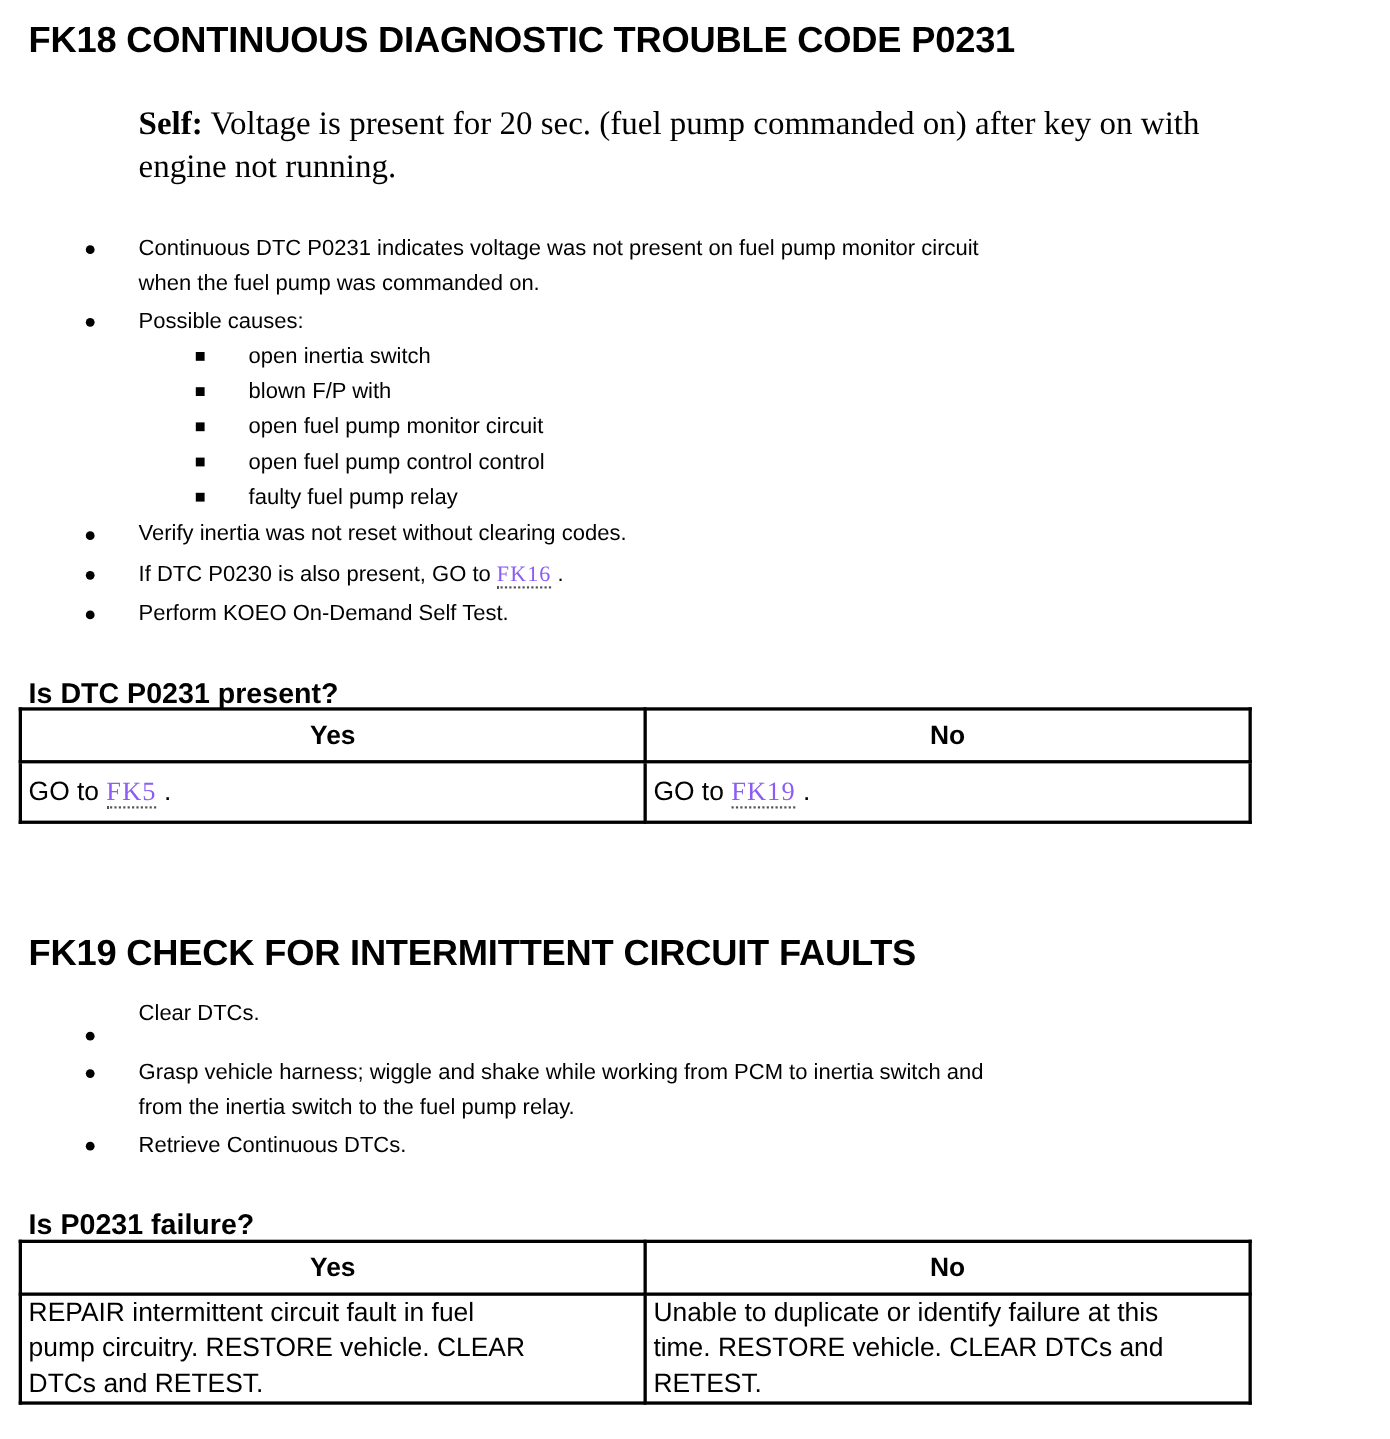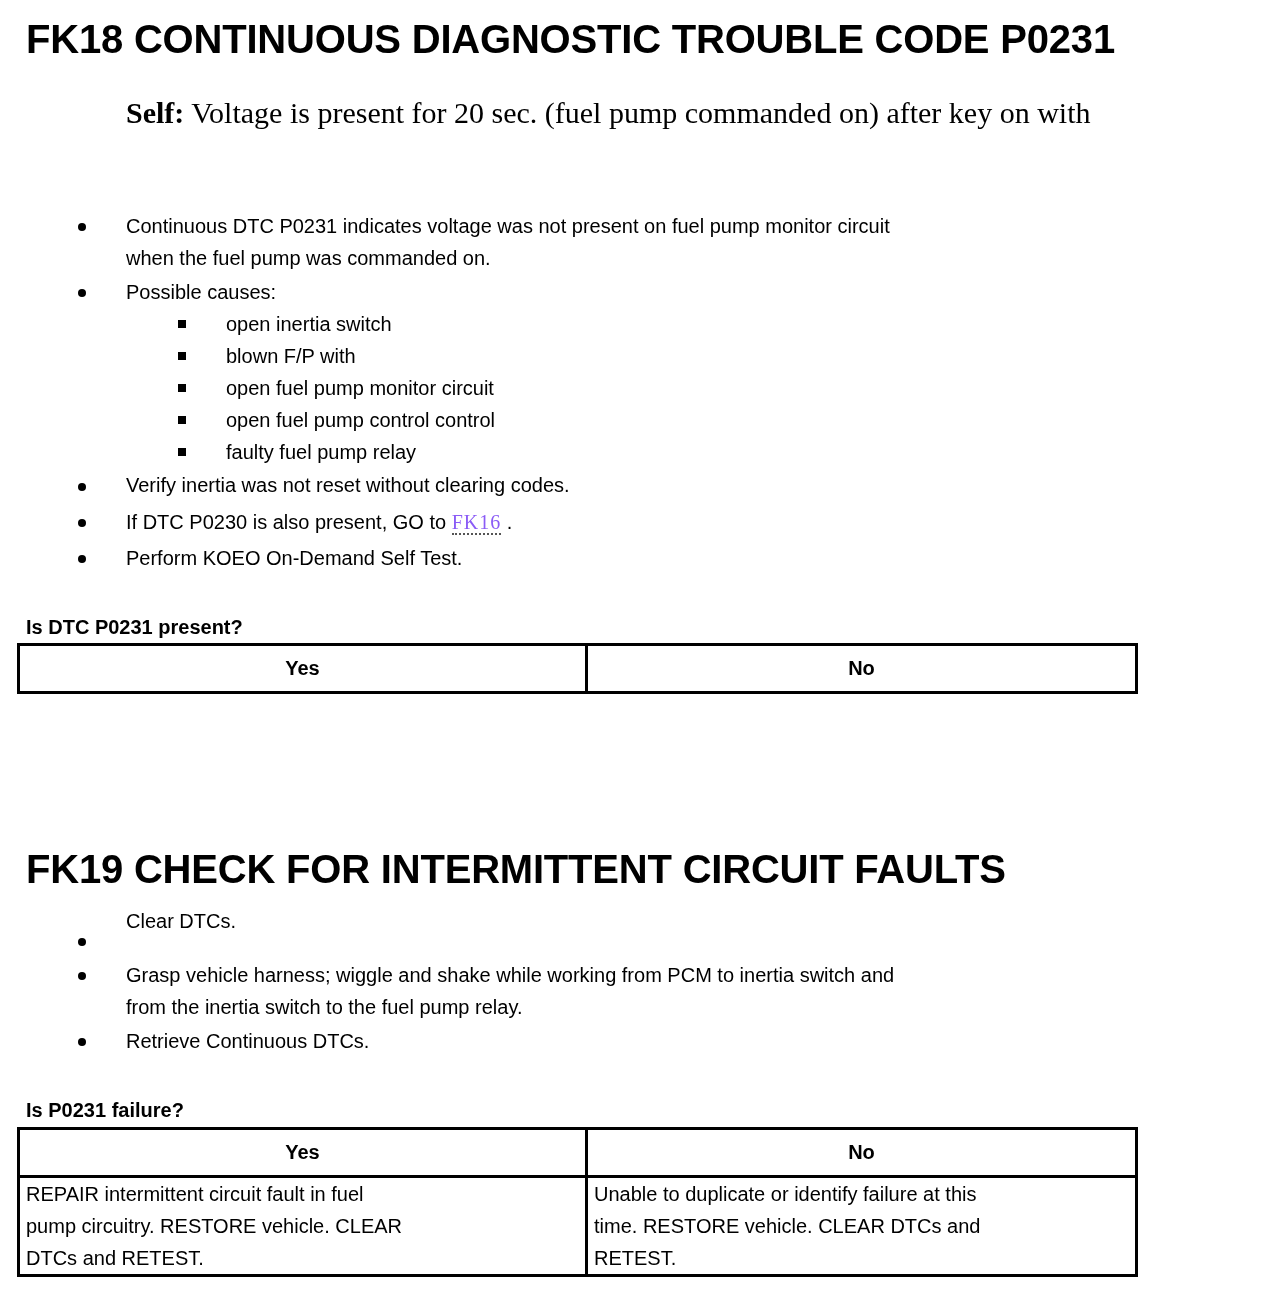--- a/index.html
+++ b/index.html
@@ -10,7 +10,7 @@
     .abs { position: absolute; }
     .h1 {
       font-family: "Liberation Sans", sans-serif; font-weight: bold;
-      font-size: 40px; letter-spacing: -0.2px; white-space: nowrap; line-height: 1;
+      font-size: 33px; letter-spacing: -0.2px; white-space: nowrap; line-height: 1;
     }
     .note {
       font-family: "Liberation Serif", serif; font-size: 30px; line-height: 39px;

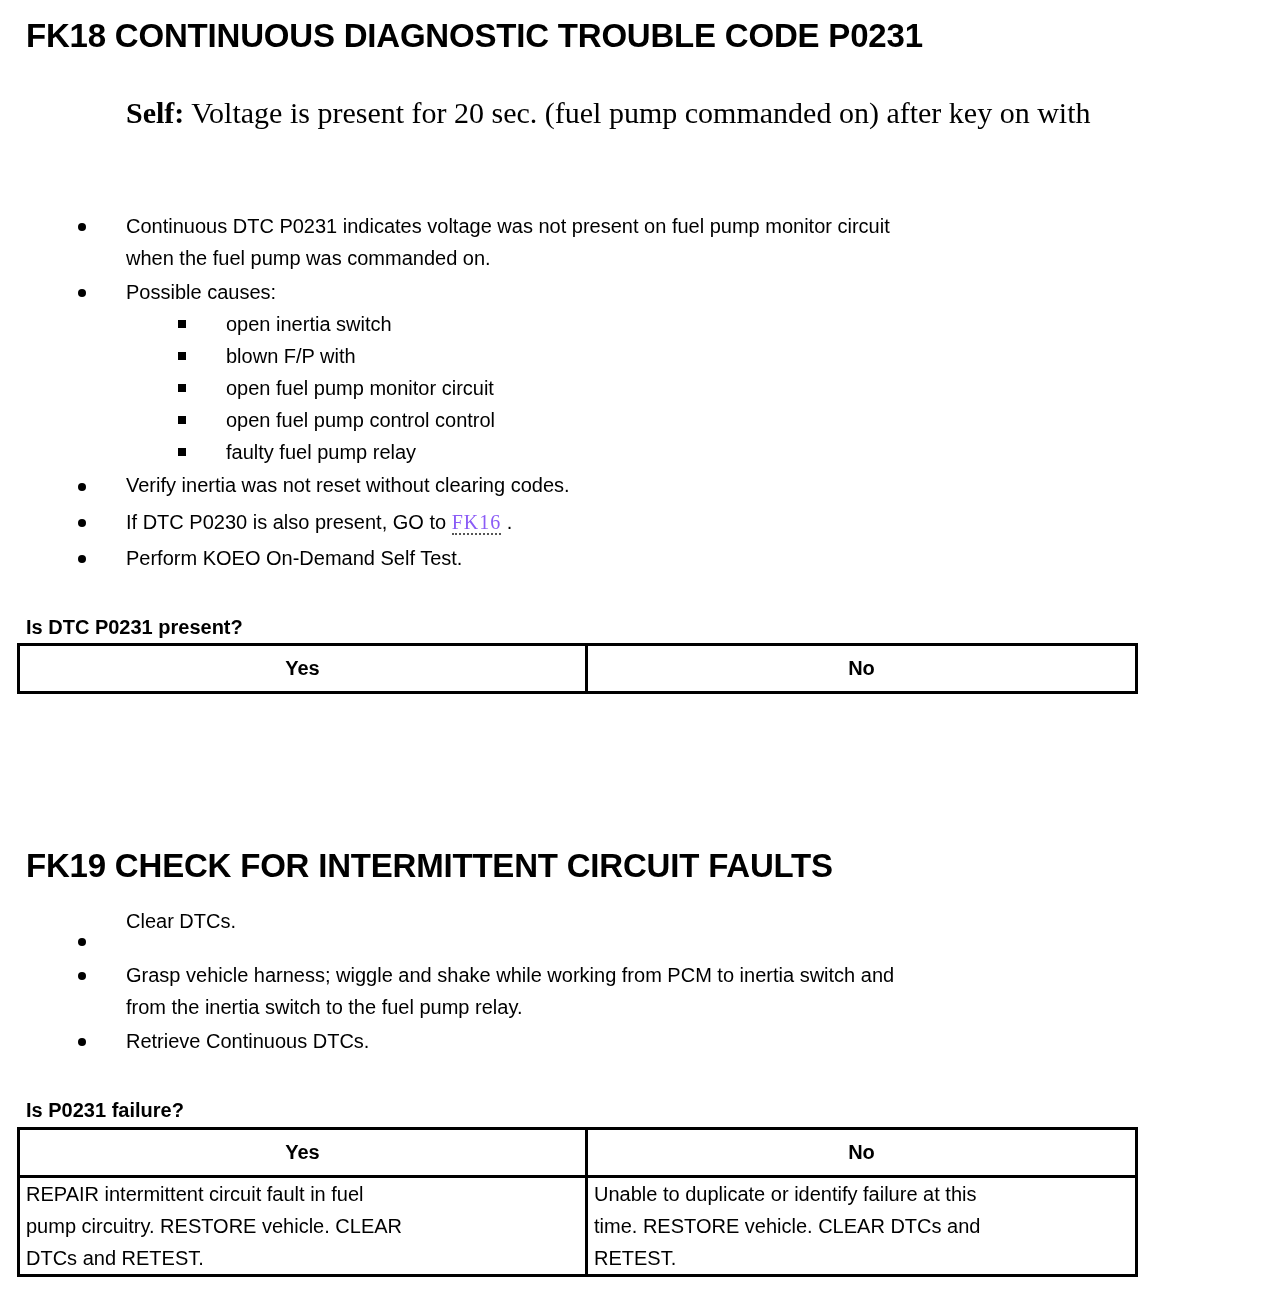--- a/index.html
+++ b/index.html
@@ -52,6 +52,7 @@
 
 <div class="abs note" style="left:126px; top:93px;">
   <div><b>Self:</b><span> Voltage is present for 20 sec. (fuel pump commanded on) after key on with</span></div>
+  <div>engine not running.</div>
 </div>
 
 <span class="bullet-dot" style="left:78px; top:223px;"></span>

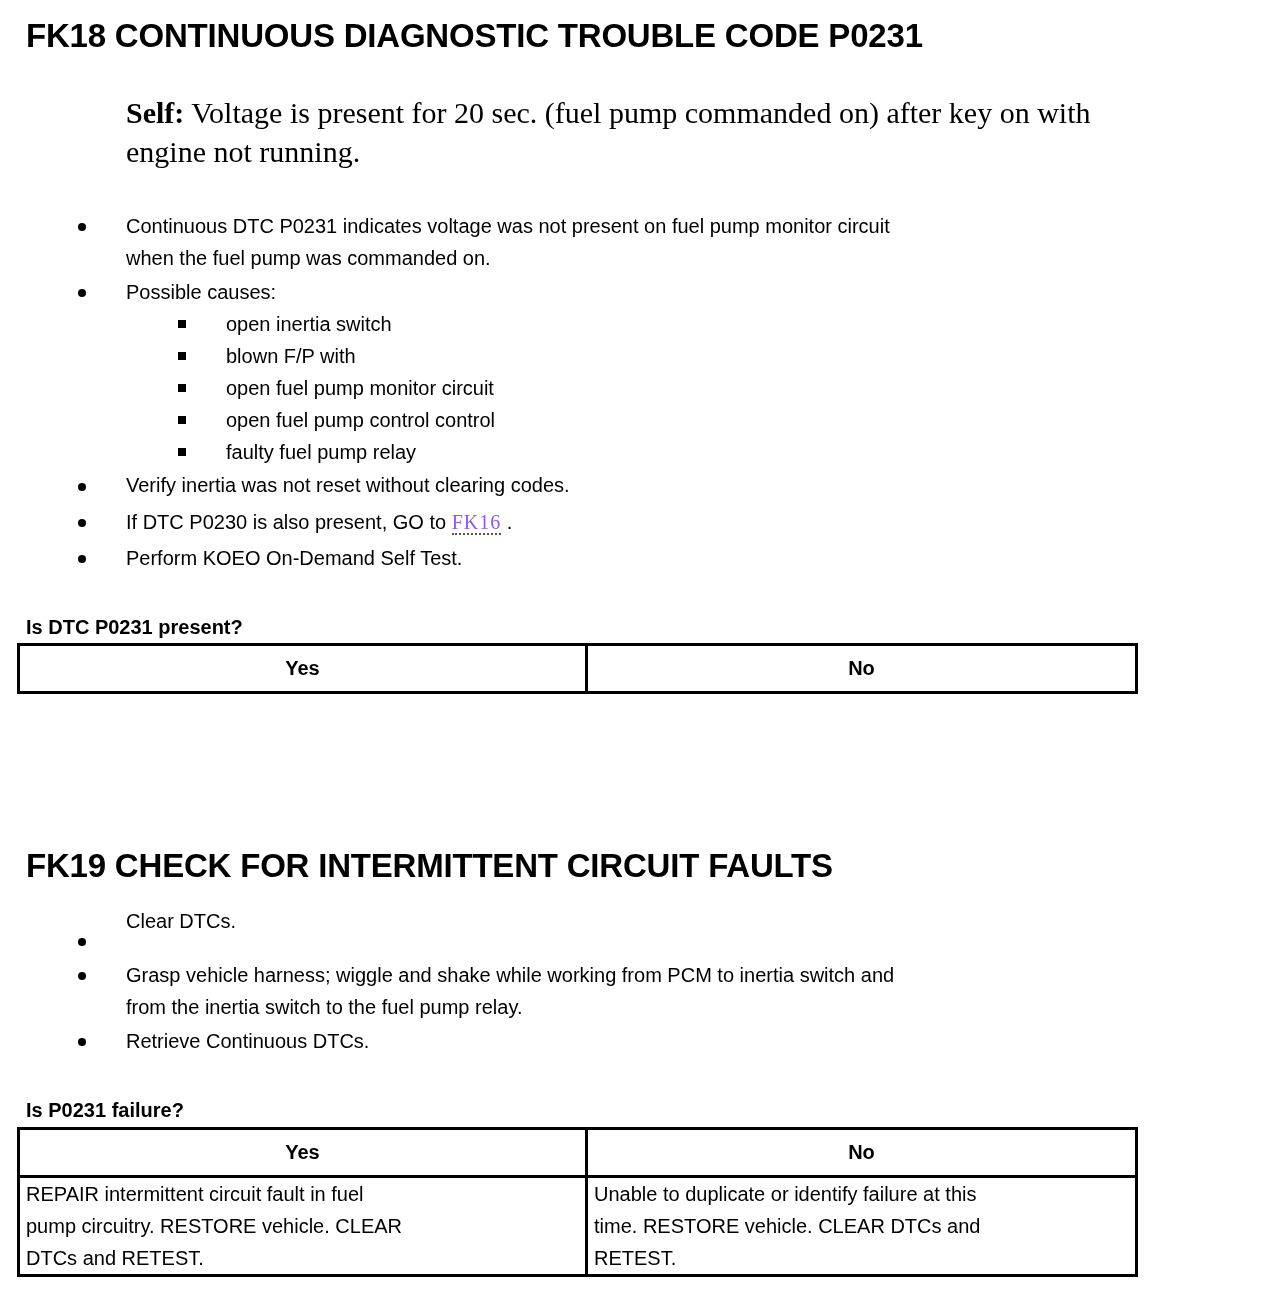--- a/index.html
+++ b/index.html
@@ -33,7 +33,7 @@
       text-decoration: none; cursor: pointer; letter-spacing: 1px;
     }
     .question {
-      font-weight: bold; font-size: 20px; line-height: 1; white-space: nowrap;
+      font-weight: bold; font-size: 26px; line-height: 1; white-space: nowrap;
     }
     table.dt {
       position: absolute; border-collapse: collapse;

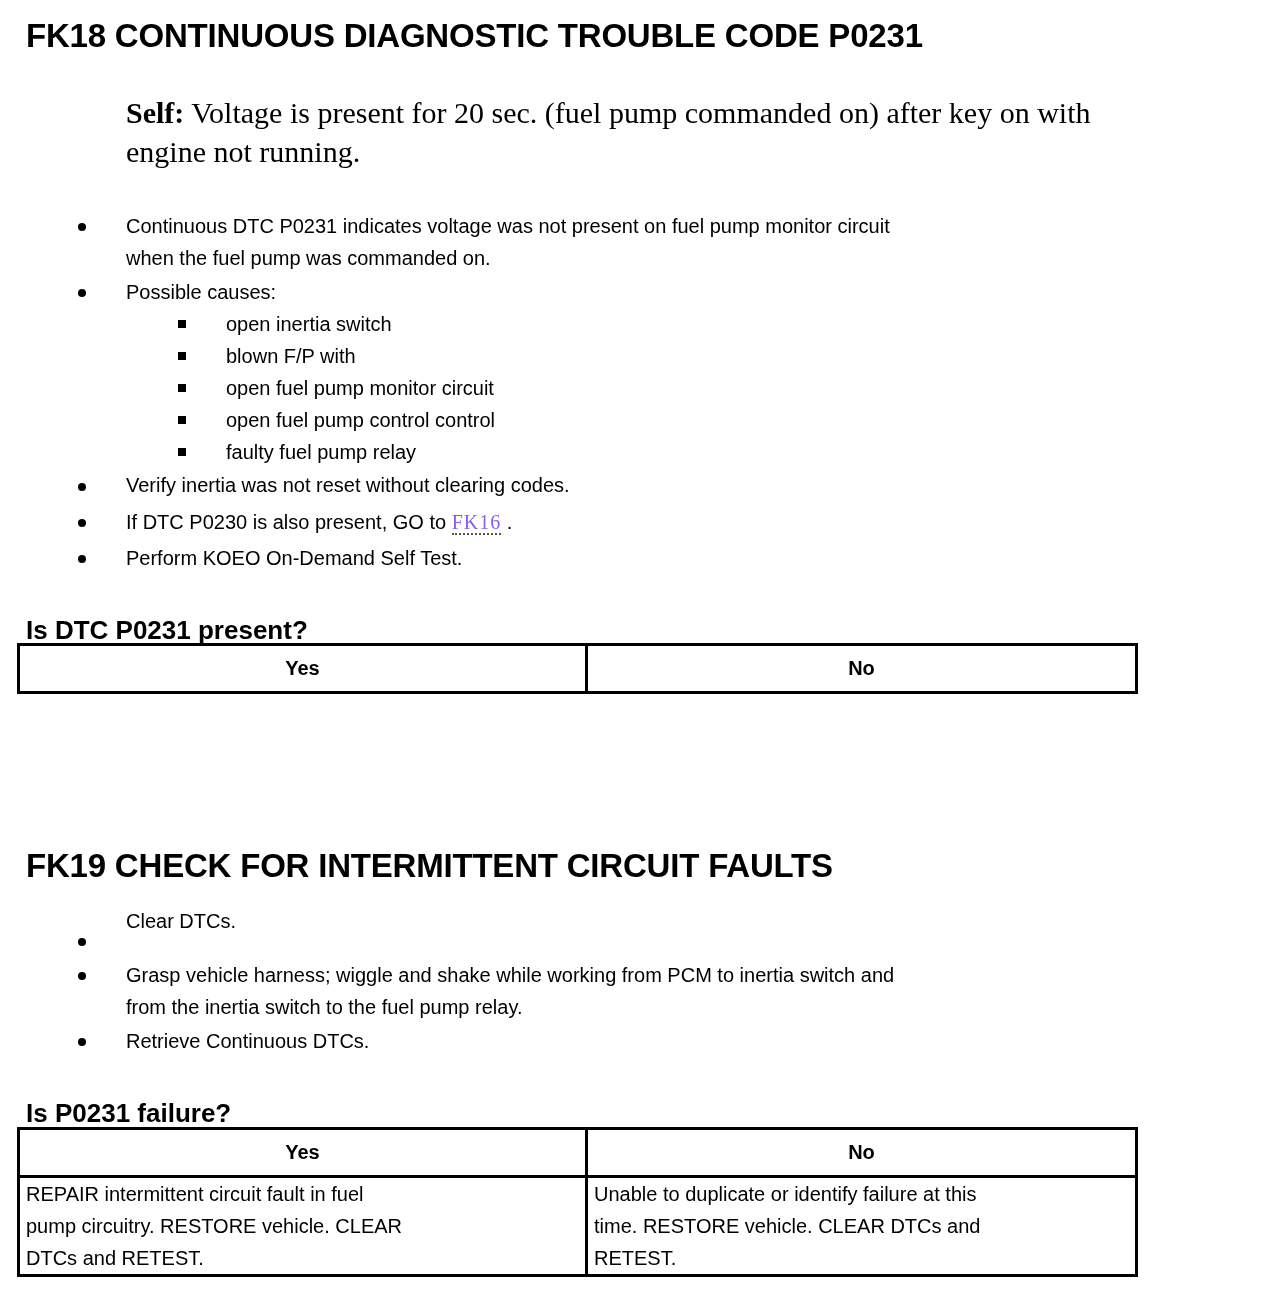--- a/index.html
+++ b/index.html
@@ -37,7 +37,7 @@
     }
     table.dt {
       position: absolute; border-collapse: collapse;
-      font-size: 20px;
+      font-size: 24px;
     }
     table.dt td, table.dt th {
       border: 3px solid #000; padding: 0 6px; vertical-align: top;

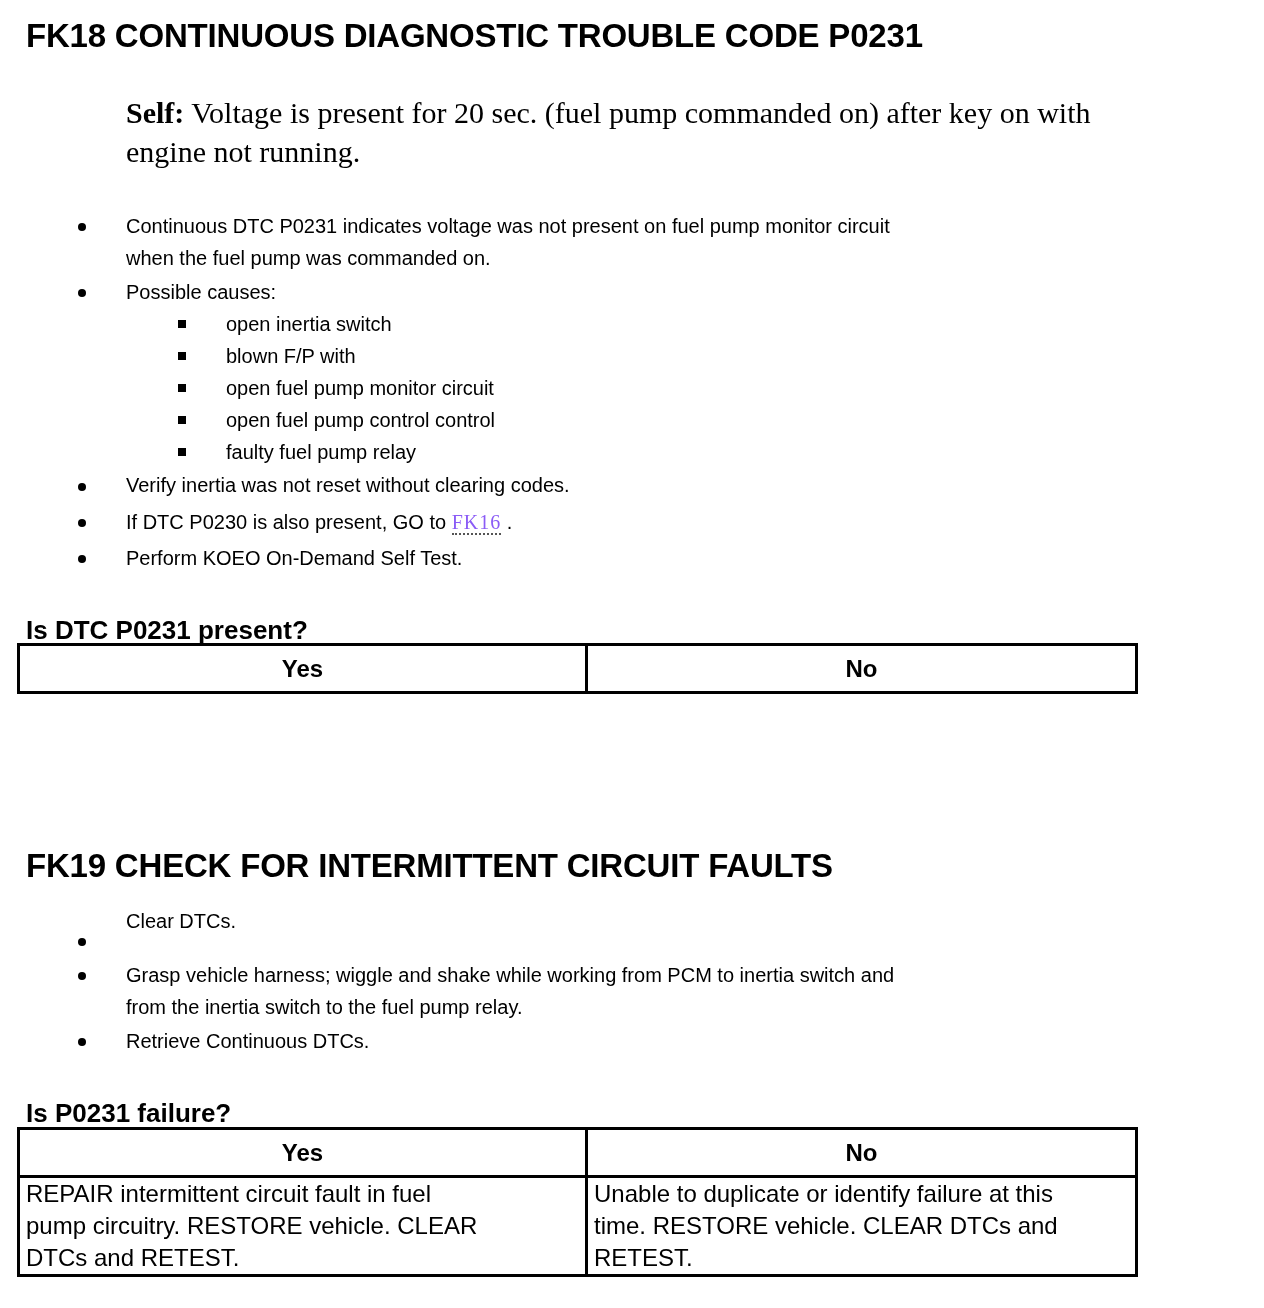--- a/index.html
+++ b/index.html
@@ -92,6 +92,14 @@
     <th style="width:553px;">Yes</th>
     <th>No</th>
   </tr>
+  <tr style="height:55px;">
+    <td style="vertical-align:middle;">
+      <span>GO to </span><a class="xref">FK5</a><span> .</span>
+    </td>
+    <td style="vertical-align:middle;">
+      <span>GO to </span><a class="xref">FK19</a><span> .</span>
+    </td>
+  </tr>
 </tbody>
   </table>
 

